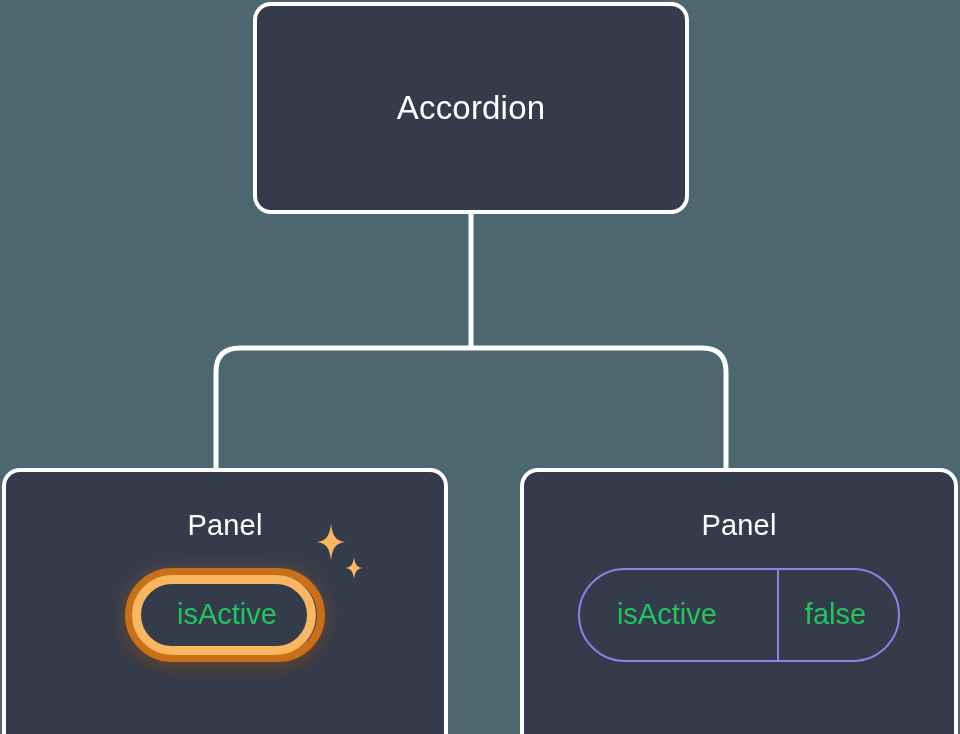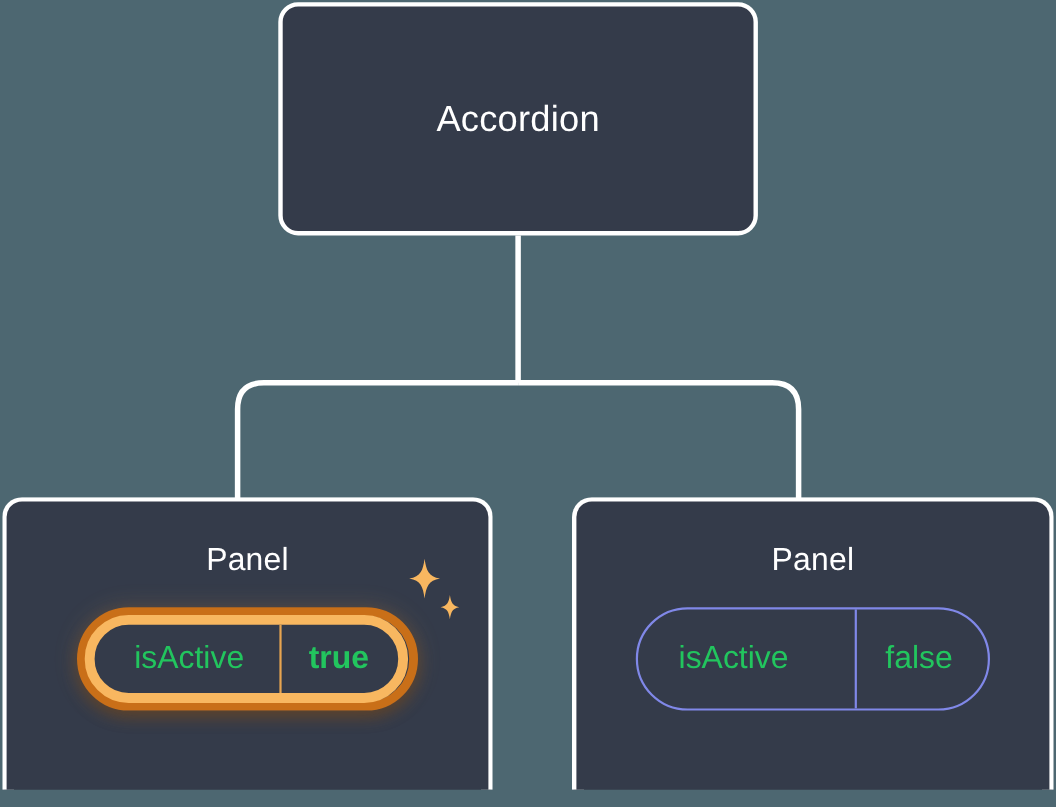--- a/index.html
+++ b/index.html
@@ -60,7 +60,7 @@
   }
 
   .node-leaf {
-    top: 452px;
+    top: 468px;
     height: 266px;
     padding-top: 38px;
     border-bottom-left-radius: 0;

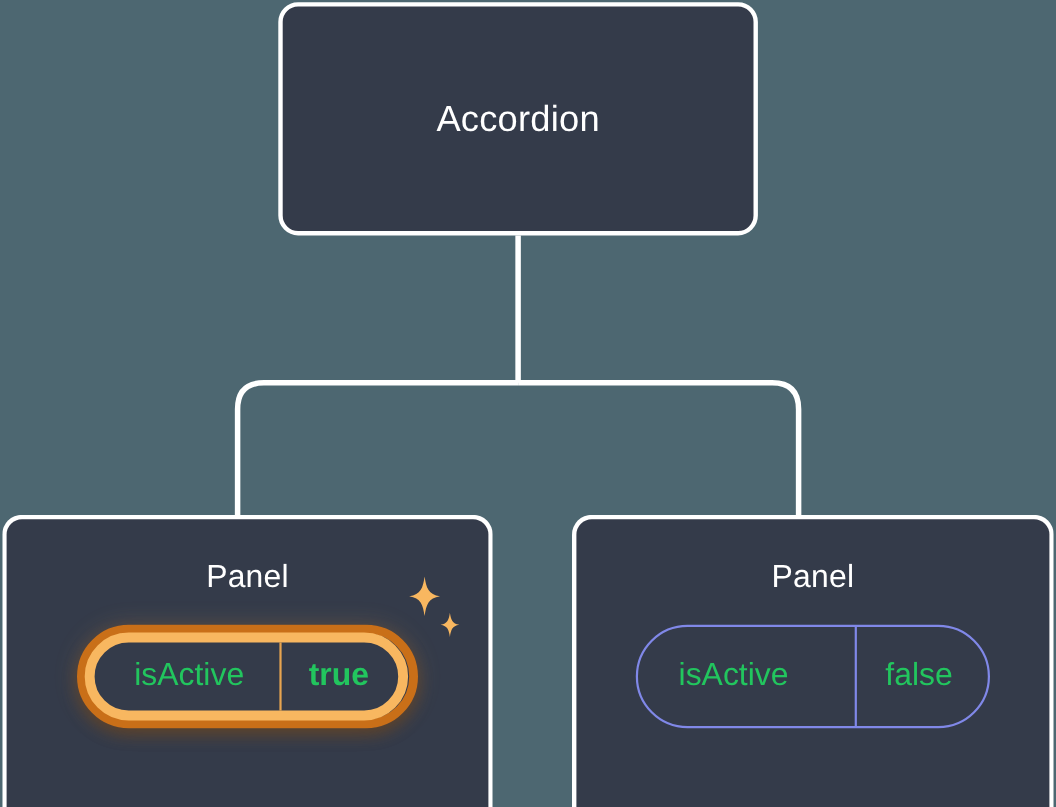--- a/index.html
+++ b/index.html
@@ -188,7 +188,6 @@
       <div class="pill highlight">
         <div class="pill-inner">
           <div class="pill-key">isActive</div>
-          <div class="pill-value bold">true</div>
         </div>
       </div>
 

